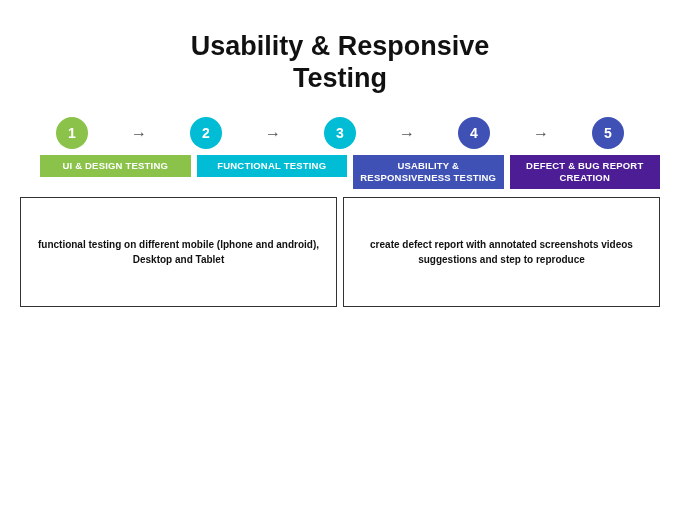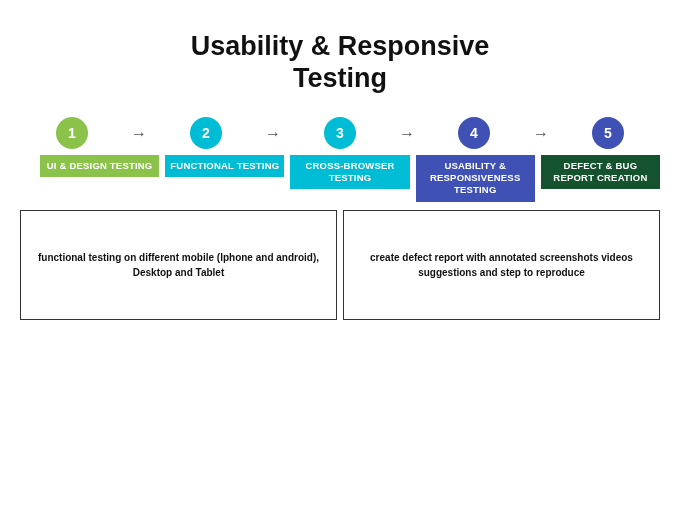--- a/index.html
+++ b/index.html
@@ -165,7 +165,6 @@
   <div class="labels-row" id="labels-row">
       <div class="label-box lb1" style="background-color: rgb(139, 195, 74);">UI &amp; DESIGN TESTING</div>
       <div class="label-box lb2" style="background-color: rgb(0, 188, 212);">FUNCTIONAL TESTING</div>
-      <div class="label-box lb3" style="background-color: rgb(0, 188, 212);">CROSS-BROWSER TESTING</div>
       <div class="label-box lb4" style="background-color: rgb(63, 81, 181);">USABILITY &amp; RESPONSIVENESS TESTING</div>
       <div class="label-box lb5" style="background-color: #14532d;">DEFECT &amp; BUG REPORT CREATION</div>
     </div>

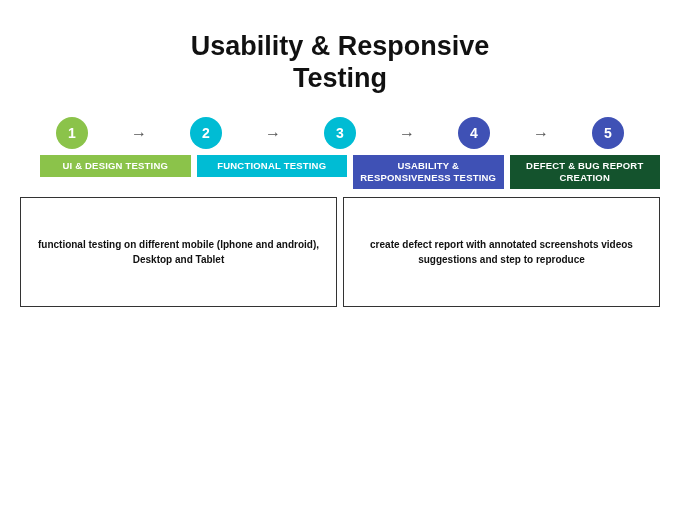--- a/index.html
+++ b/index.html
@@ -166,7 +166,7 @@
       <div class="label-box lb1" style="background-color: rgb(139, 195, 74);">UI &amp; DESIGN TESTING</div>
       <div class="label-box lb2" style="background-color: rgb(0, 188, 212);">FUNCTIONAL TESTING</div>
       <div class="label-box lb4" style="background-color: rgb(63, 81, 181);">USABILITY &amp; RESPONSIVENESS TESTING</div>
-      <div class="label-box lb5" style="background-color: #14532d;">DEFECT &amp; BUG REPORT CREATION</div>
+      <div class="label-box lb5" style="background-color: #4c1d95;">DEFECT &amp; BUG REPORT CREATION</div>
     </div>
 
   <div class="desc-row" id="desc-row">

